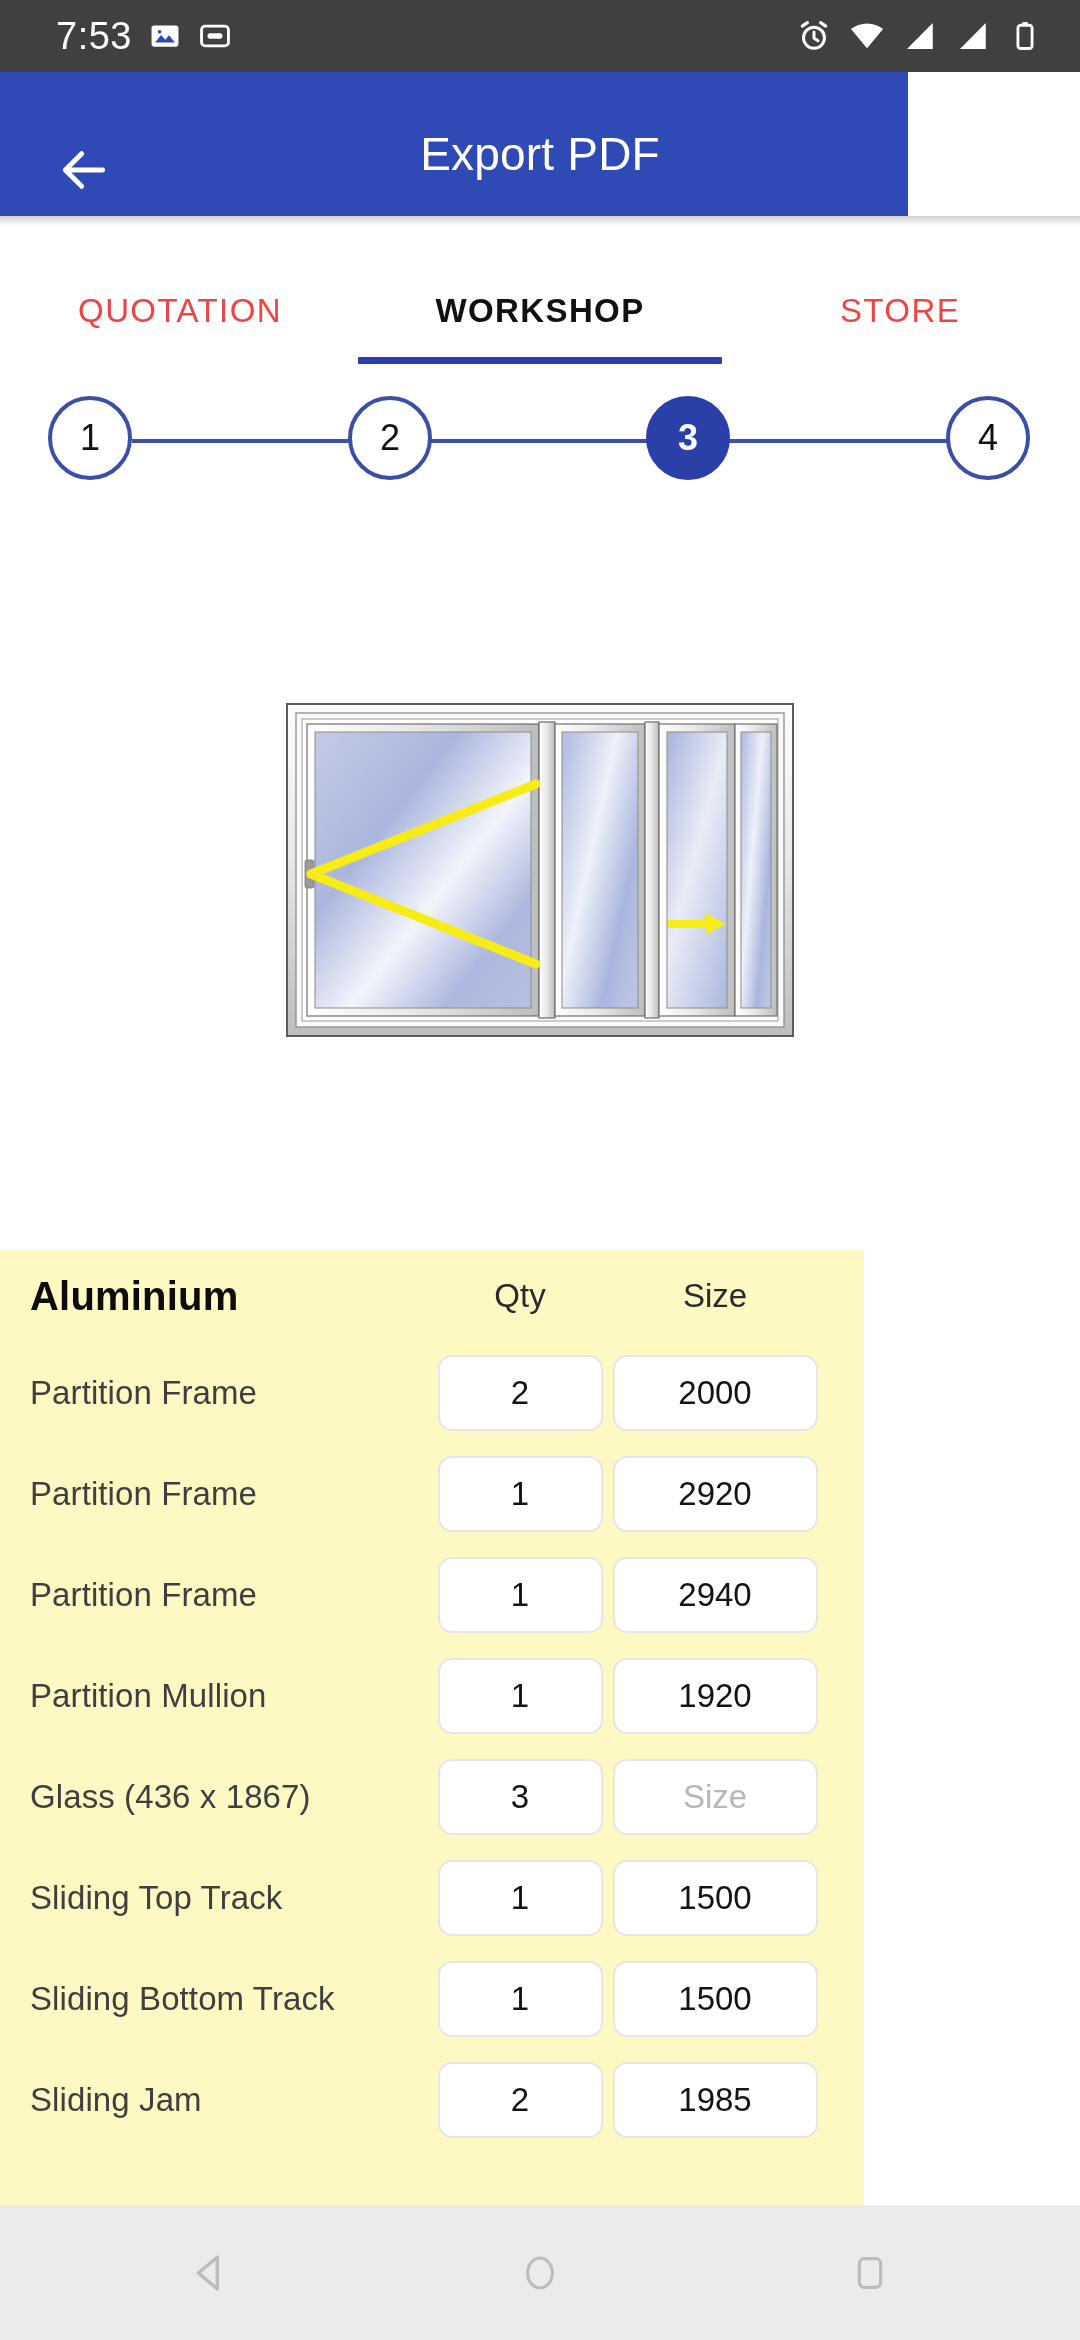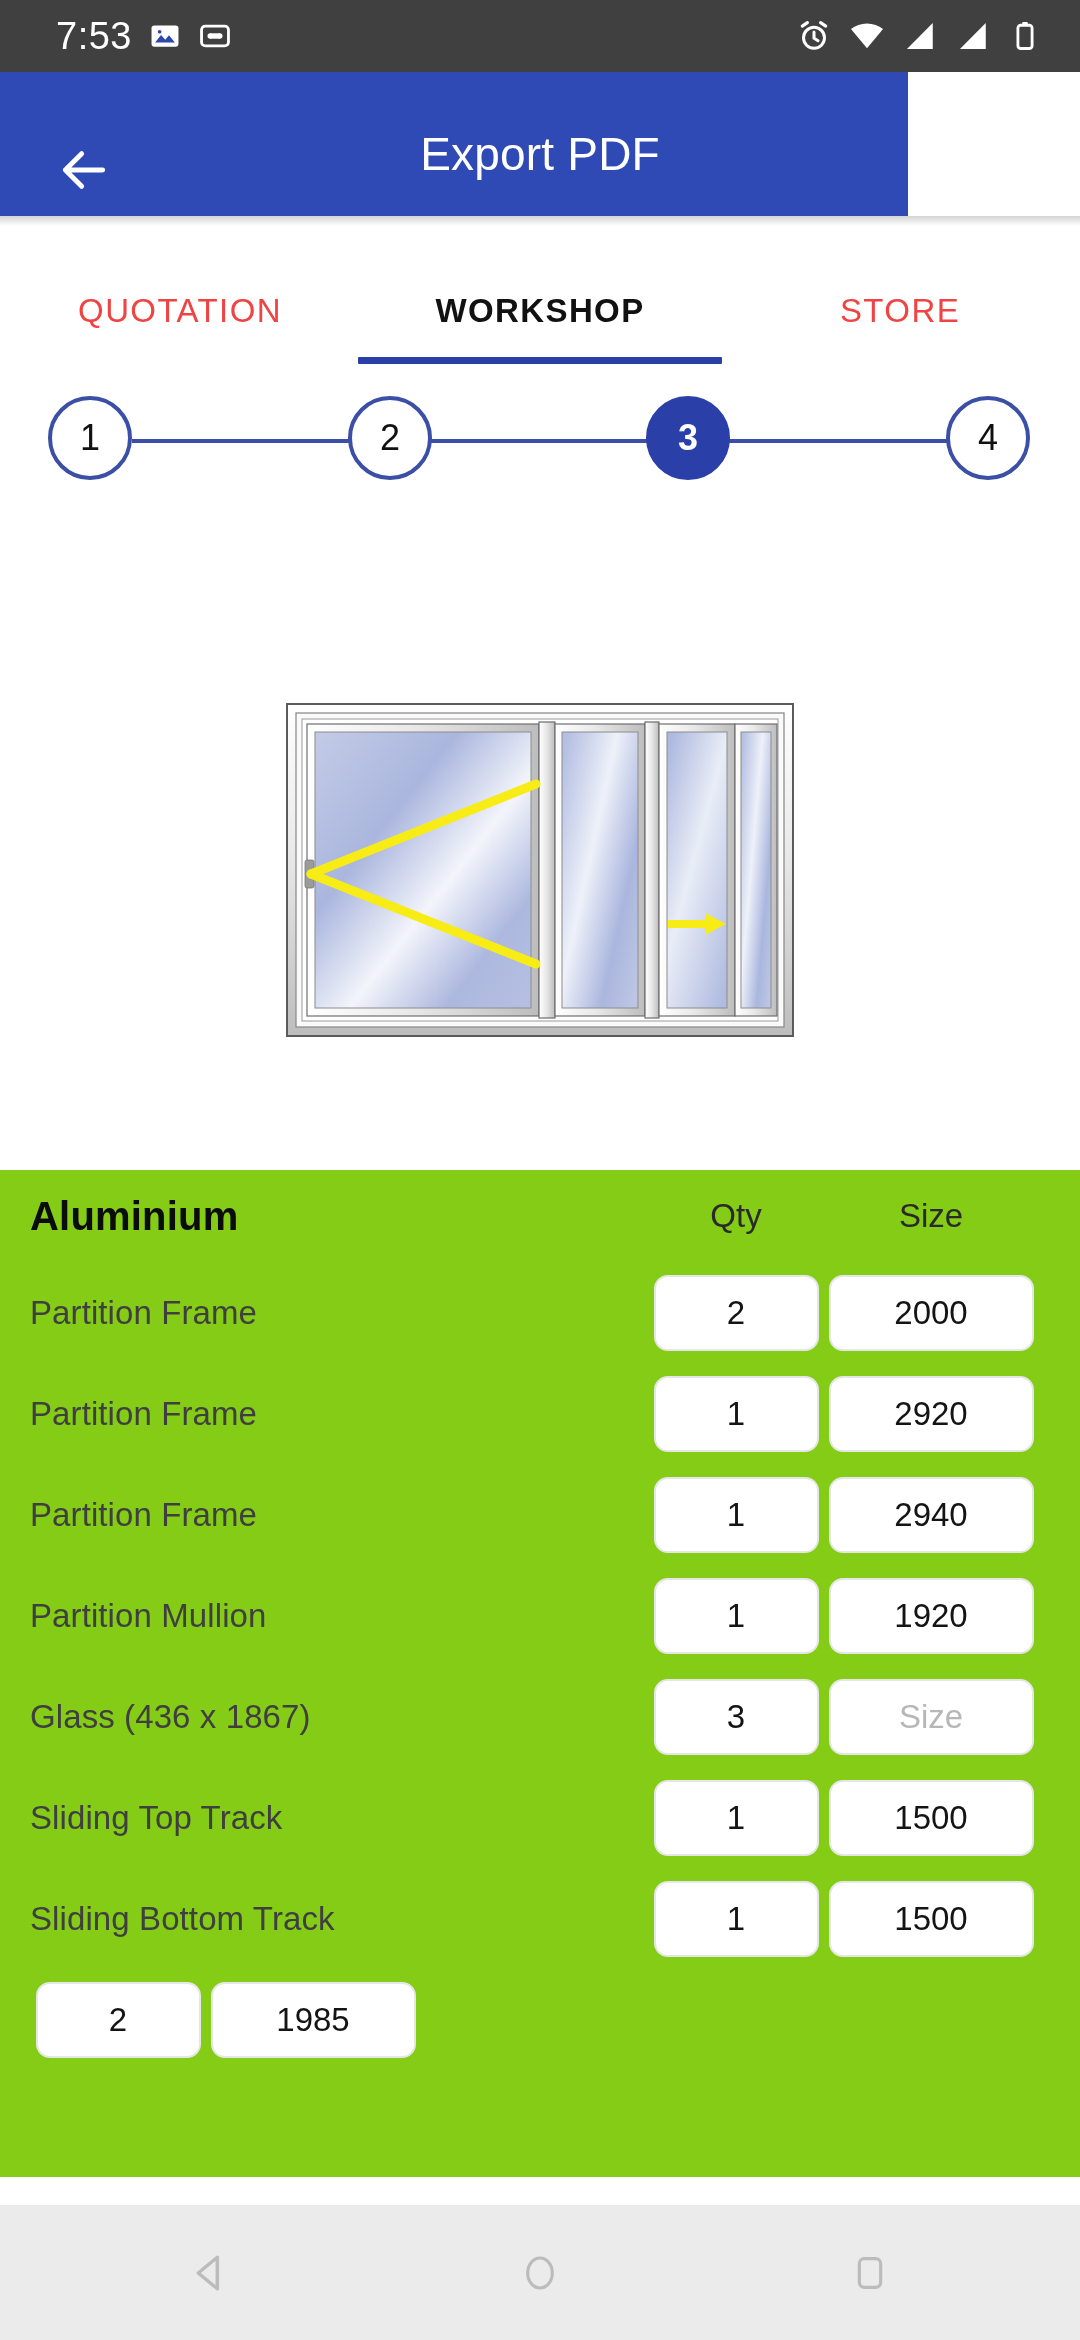--- a/index.html
+++ b/index.html
@@ -201,11 +201,11 @@
   
   .table-area {
     position: absolute;
-    top: 1170px;
+    top: 1250px;
     left: 0;
-    width: 1080px;
+    width: 864px;
     height: 1007px;
-    background: #84cc16;
+    background: #fef9c3;
     overflow: hidden;
   }
   .table-head {

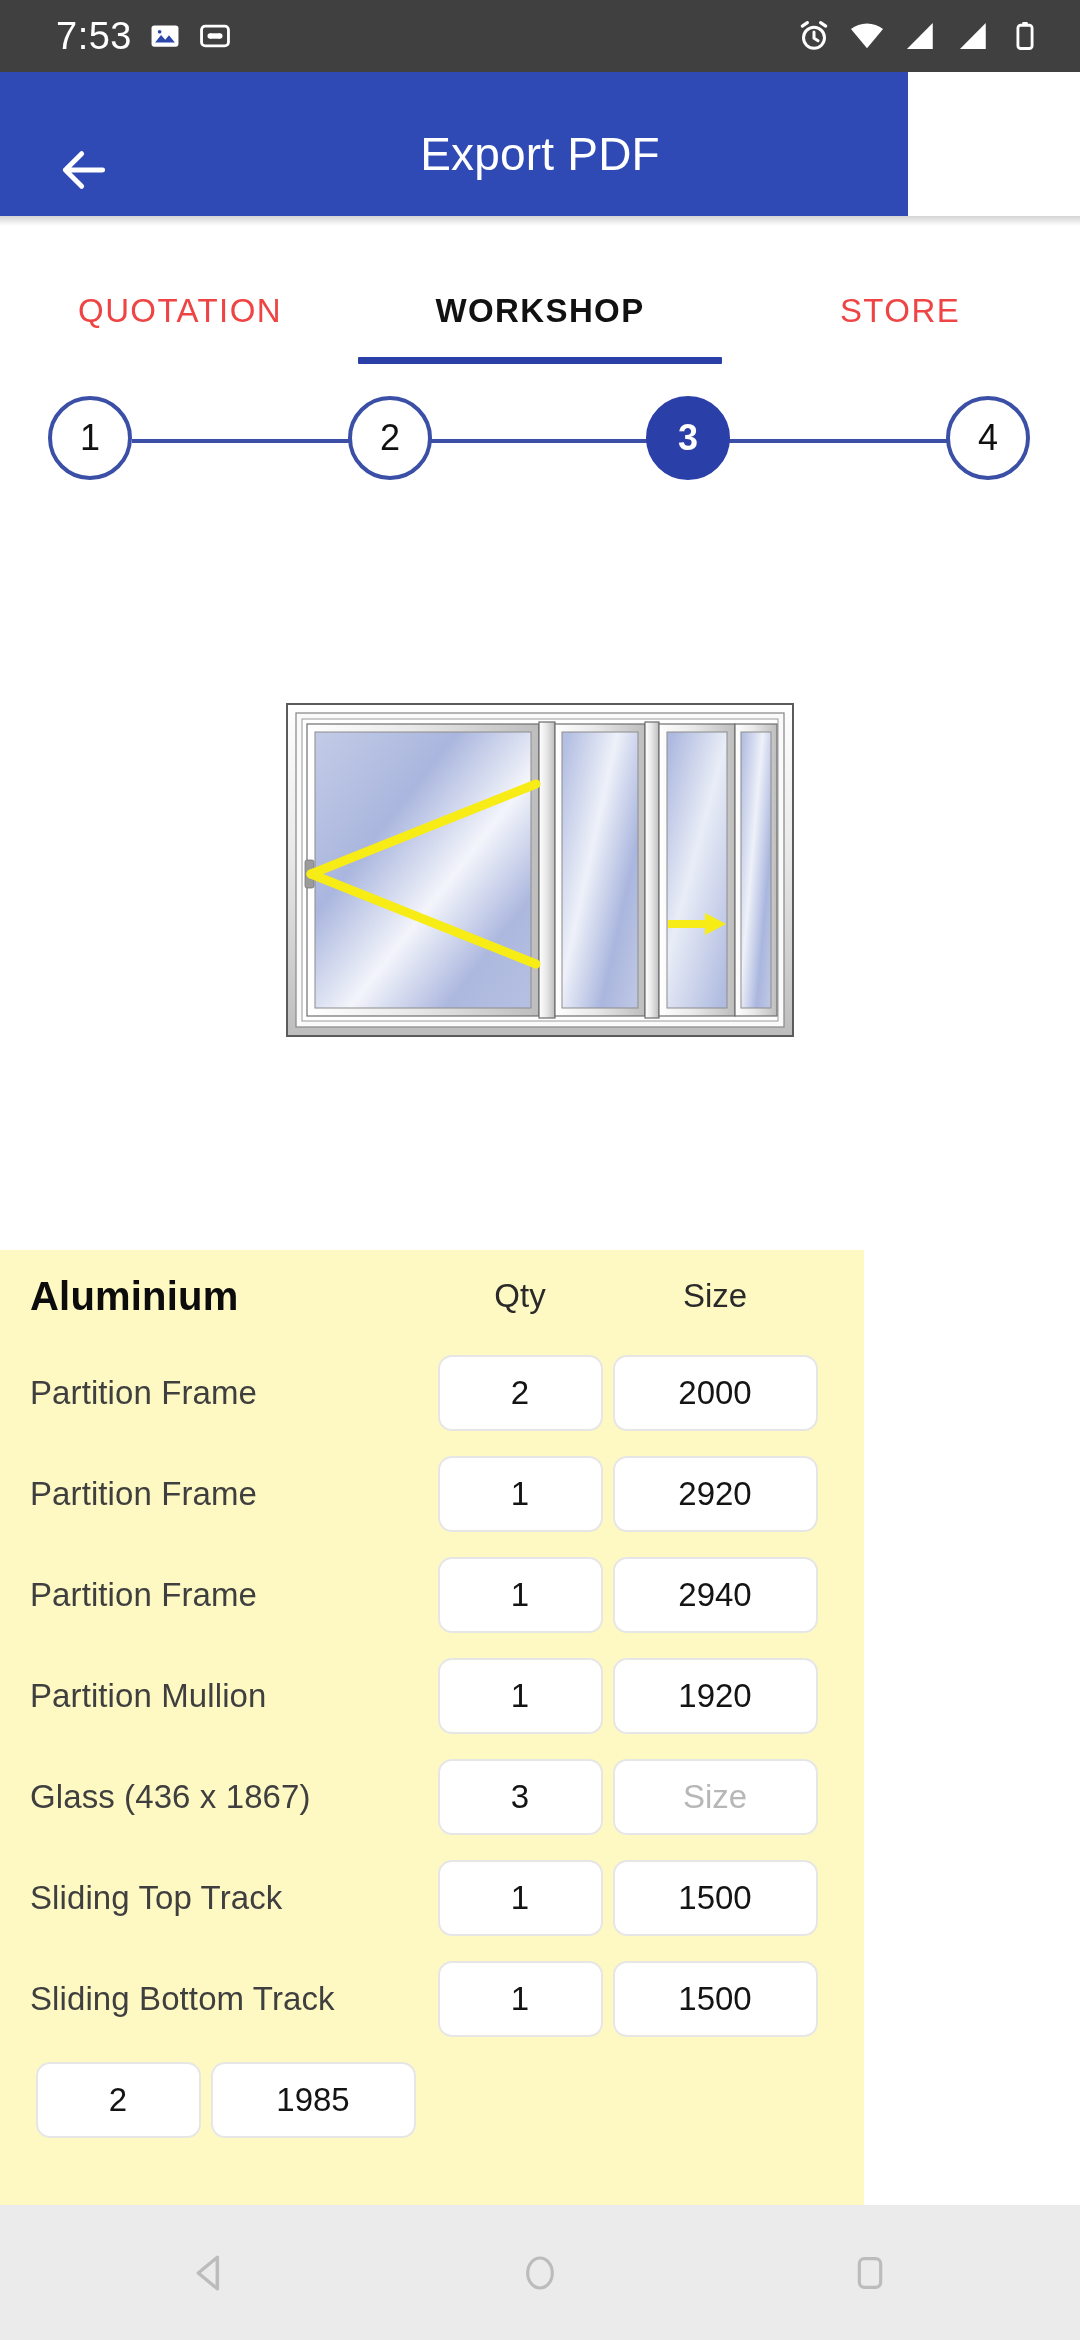--- a/index.html
+++ b/index.html
@@ -522,6 +522,7 @@
           </div>
         </div>
         <div class="row">
+          <div class="row-label">Sliding Jam</div>
           <div class="cell-qty">
             <div class="field qty">2</div>
           </div>

